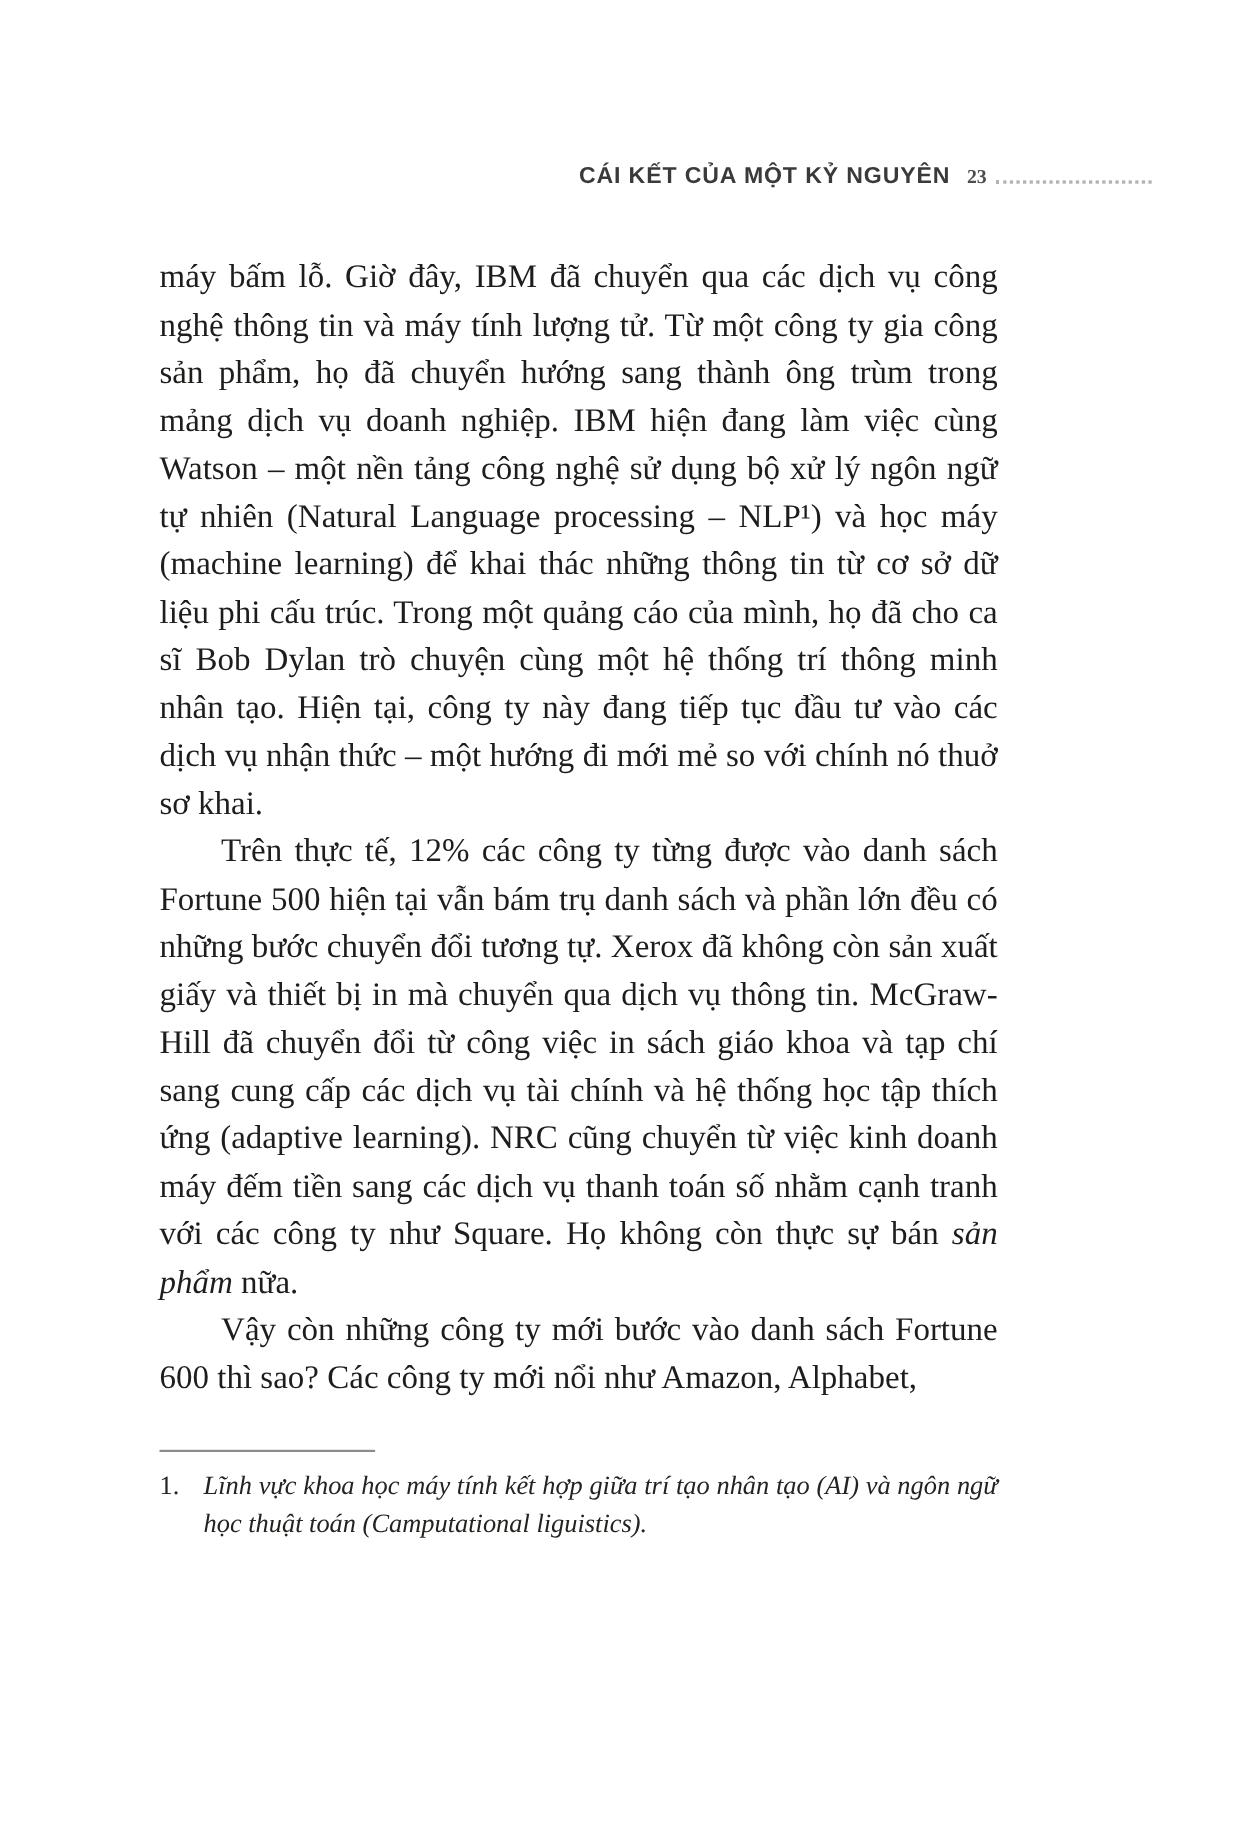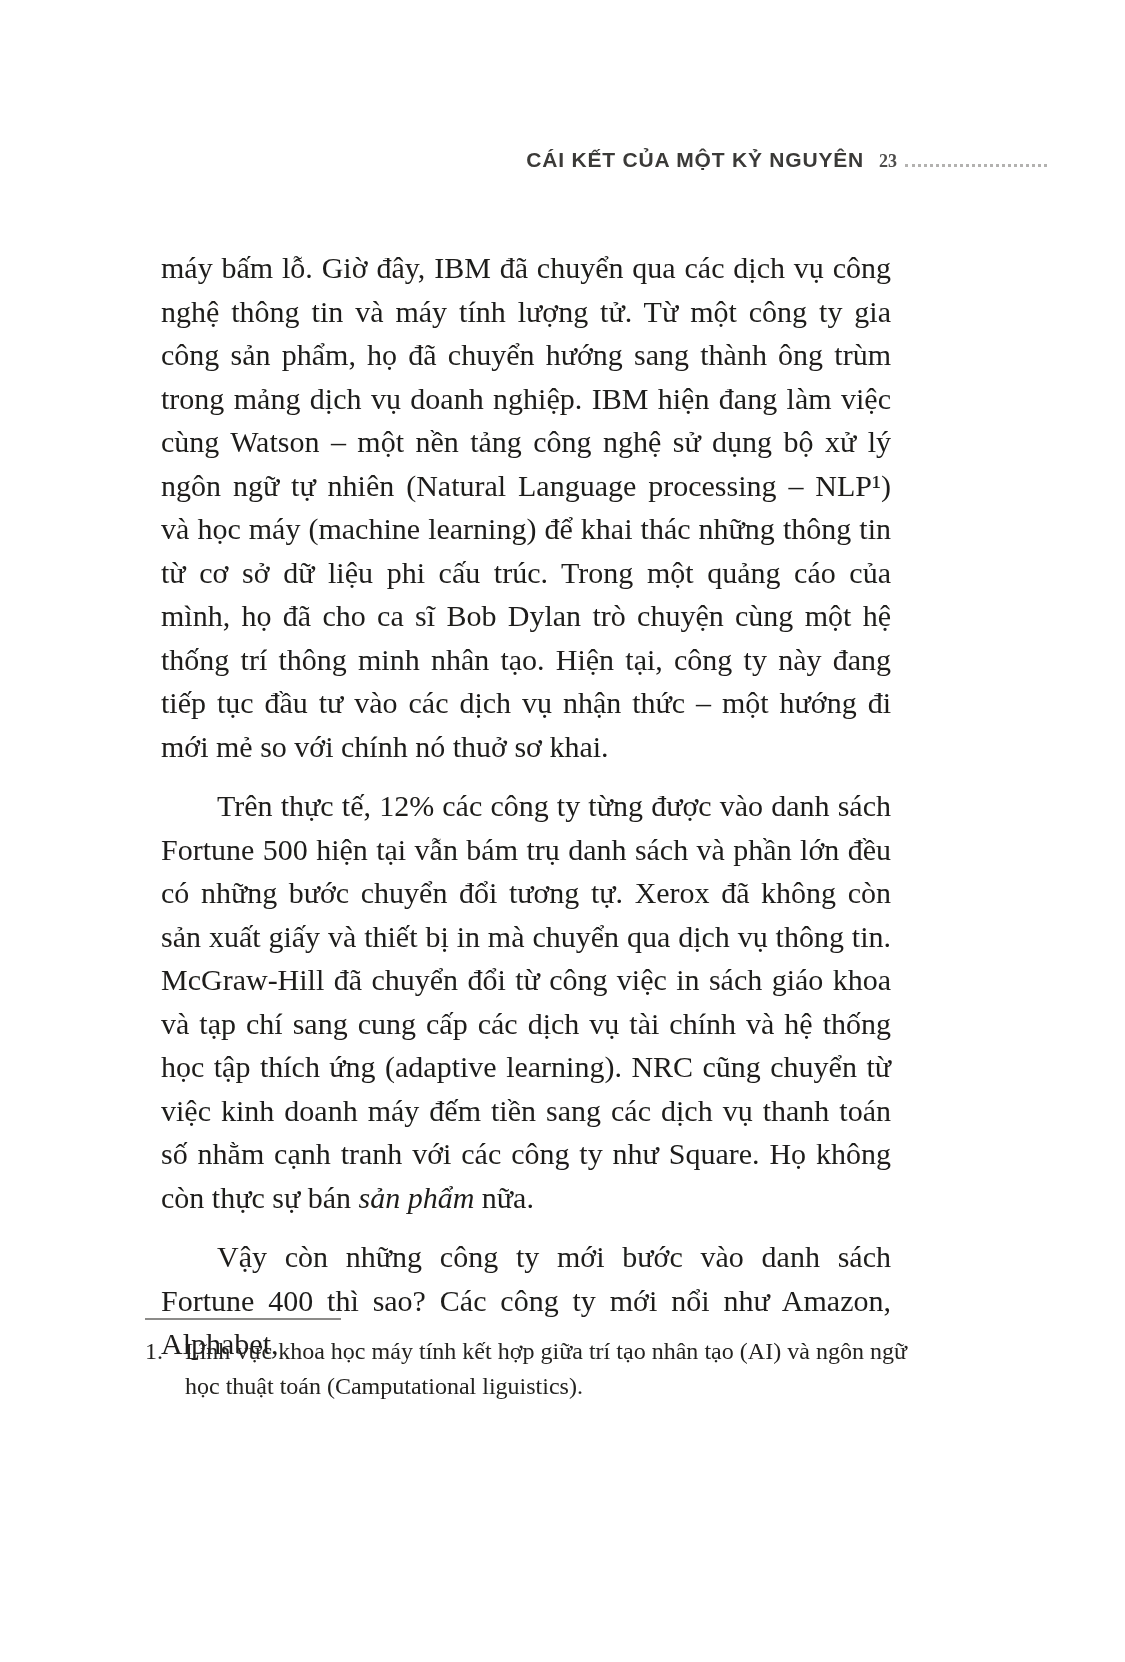--- a/index.html
+++ b/index.html
@@ -59,7 +59,7 @@
     text-align: justify;
   }
   .body-text p {
-    margin: 16px;
+    margin: 0;
     padding: 0;
   }
   .body-text p.indent {

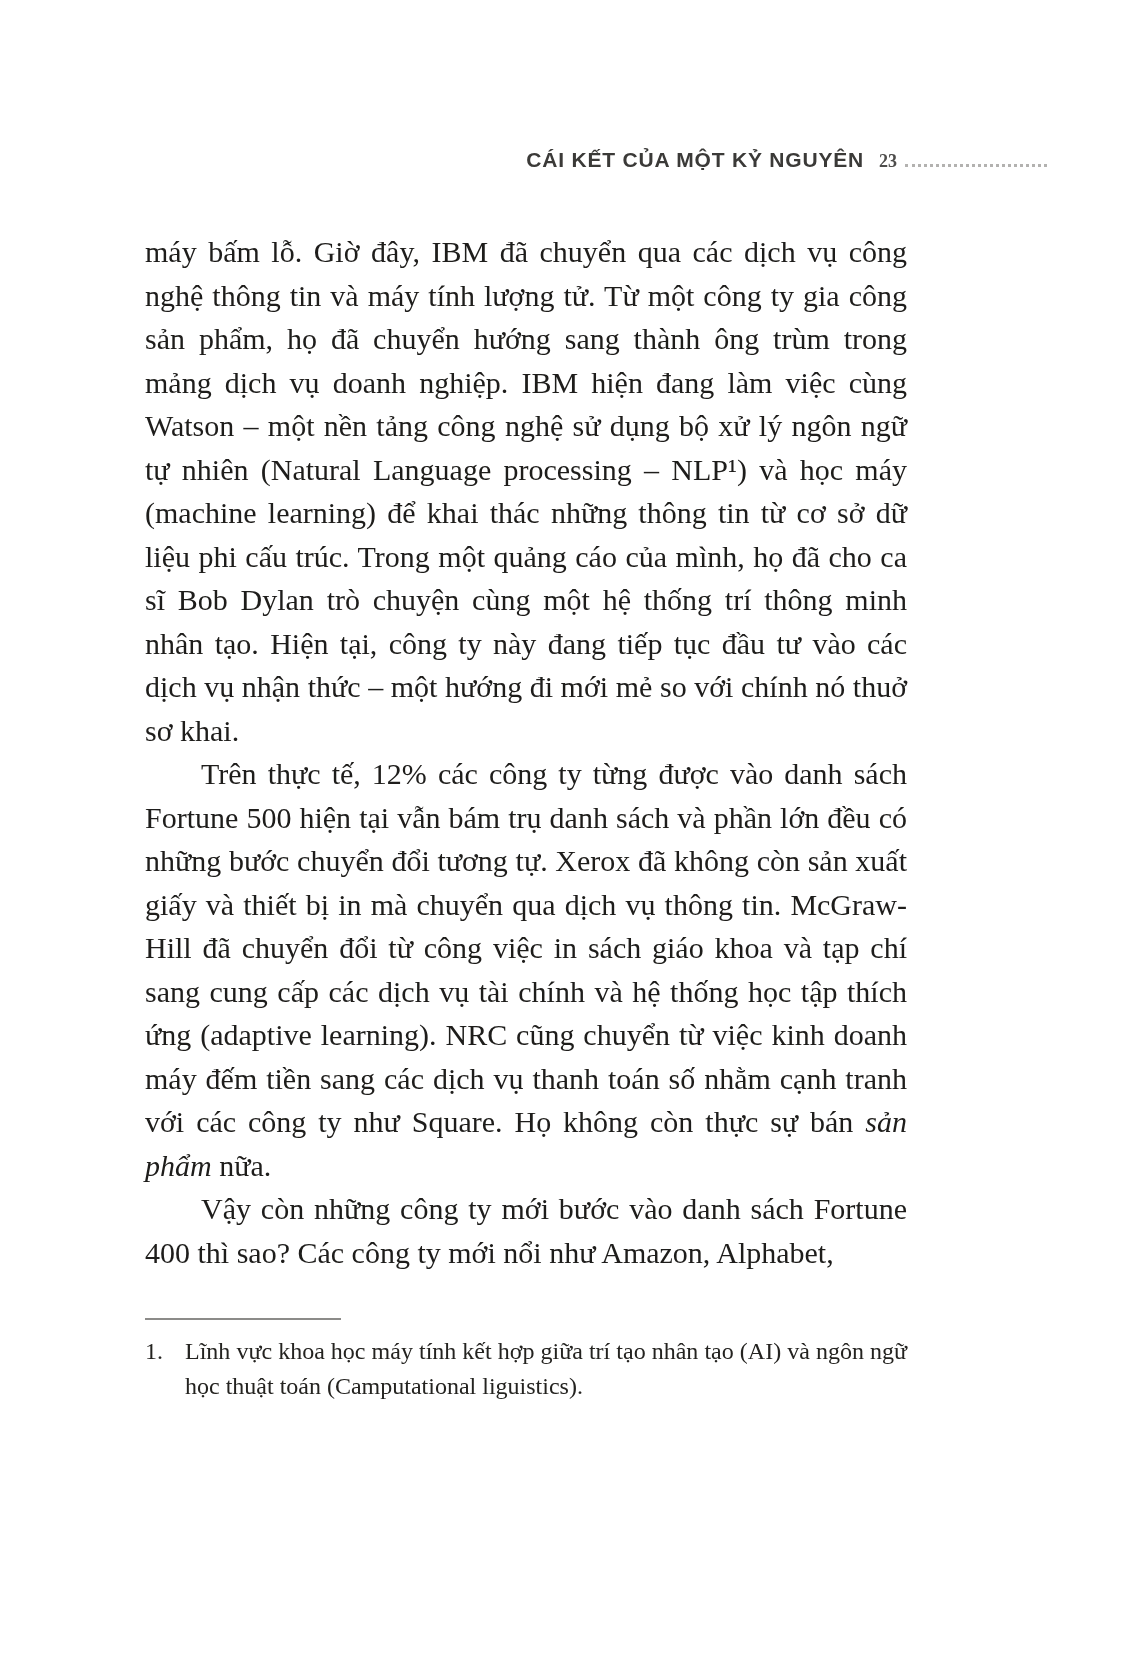--- a/index.html
+++ b/index.html
@@ -114,7 +114,7 @@
       <span>Trên thực tế, 12% các công ty từng được vào danh sách Fortune 500 hiện tại vẫn bám trụ danh sách và phần lớn đều có những bước chuyển đổi tương tự. Xerox đã không còn sản xuất giấy và thiết bị in mà chuyển qua dịch vụ thông tin. McGraw-Hill đã chuyển đổi từ công việc in sách giáo khoa và tạp chí sang cung cấp các dịch vụ tài chính và hệ thống học tập thích ứng (adaptive learning). NRC cũng chuyển từ việc kinh doanh máy đếm tiền sang các dịch vụ thanh toán số nhằm cạnh tranh với các công ty như Square. Họ không còn thực sự bán </span><em>sản phẩm</em><span> nữa.</span>
     </p>
     <p class="indent">
-      <span>Vậy còn những công ty mới bước vào danh sách Fortune 400 thì sao? Các công ty mới nổi như Amazon, Alphabet,</span>
+      <span>Vậy còn những công ty mới bước vào danh sách Fortune 600 thì sao? Các công ty mới nổi như Amazon, Alphabet,</span>
     </p>
   </div>
 

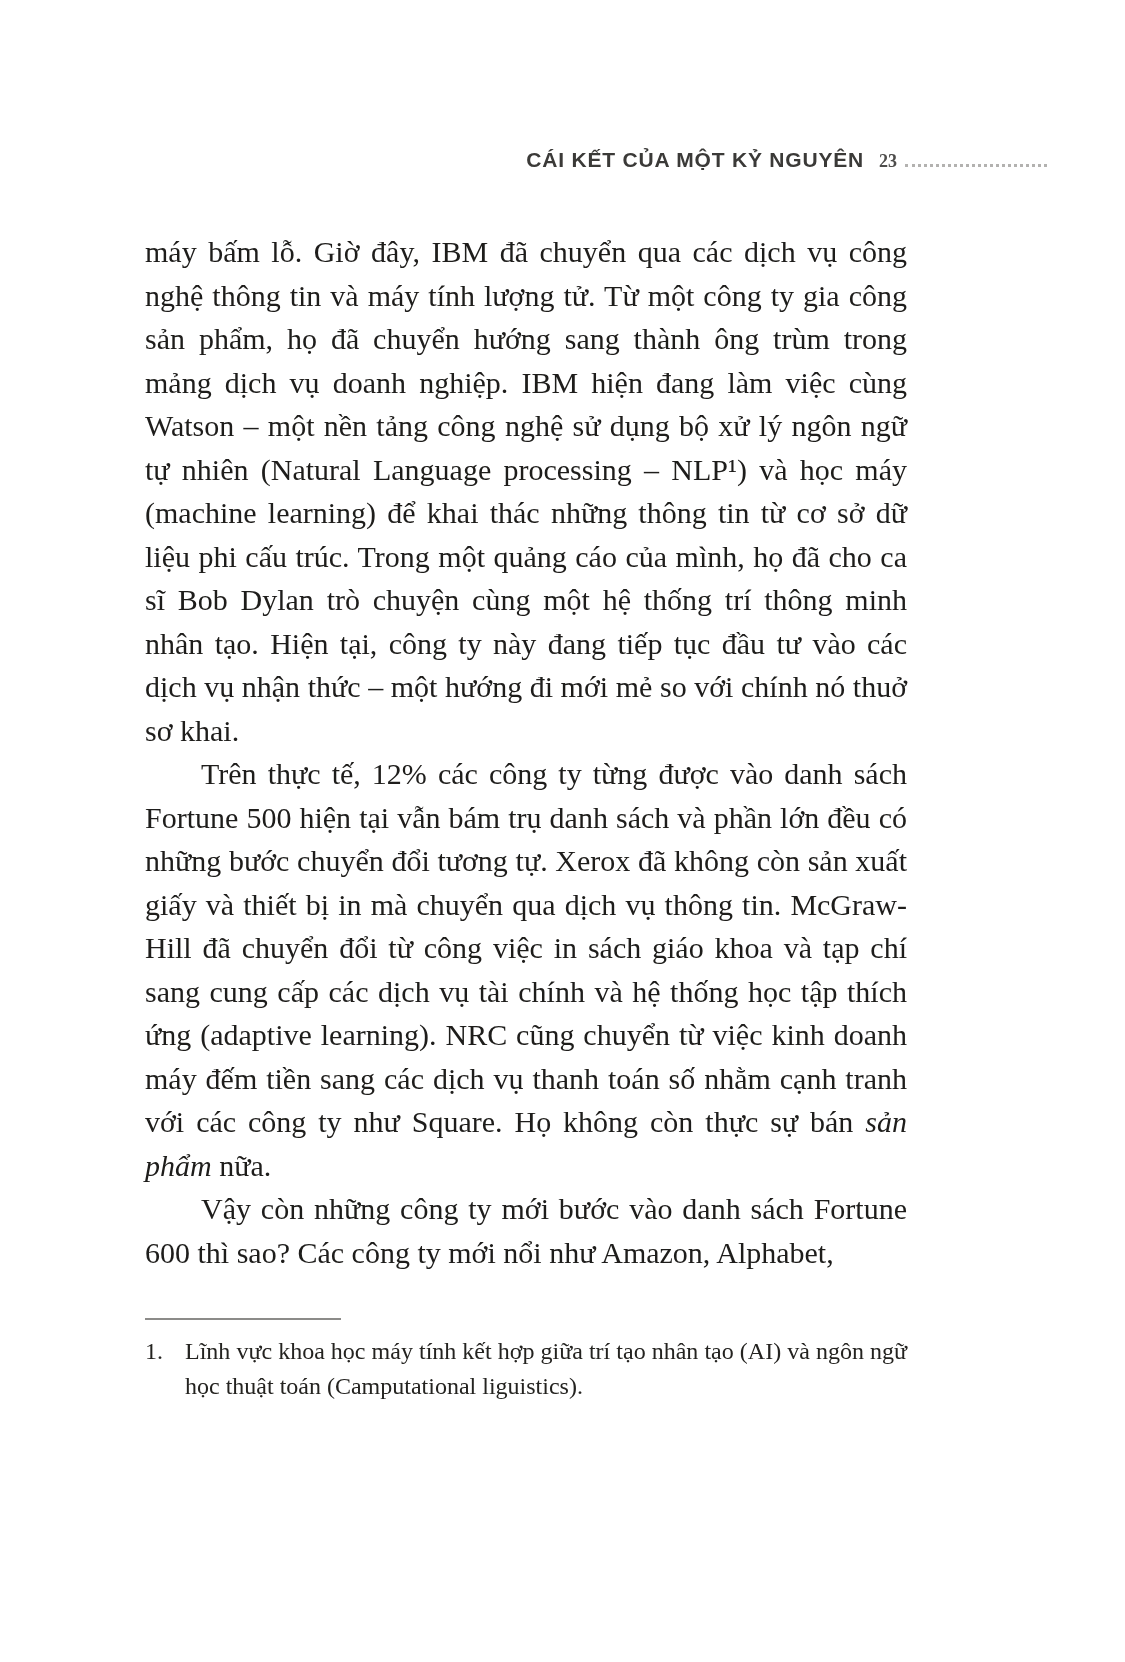--- a/index.html
+++ b/index.html
@@ -93,6 +93,7 @@
   .footnote-text {
     flex: 1 1 auto;
     text-align: justify;
+    font-style: italic;
   }
 </style>
 </head>

